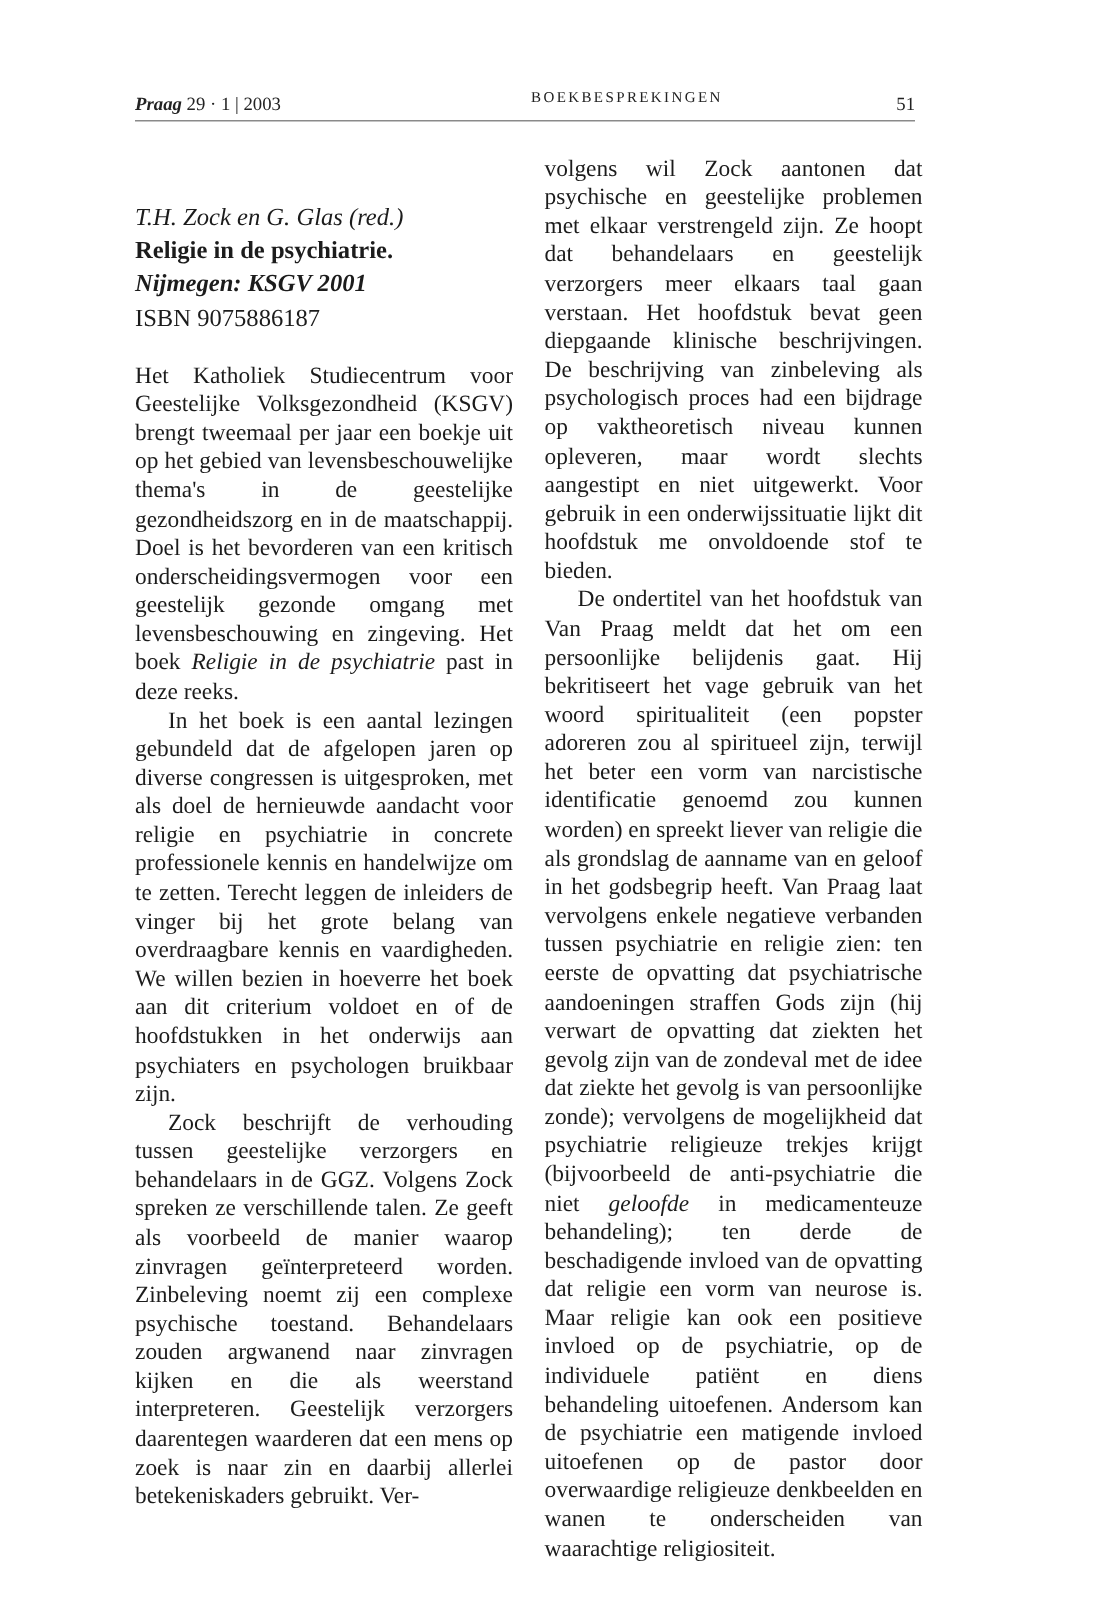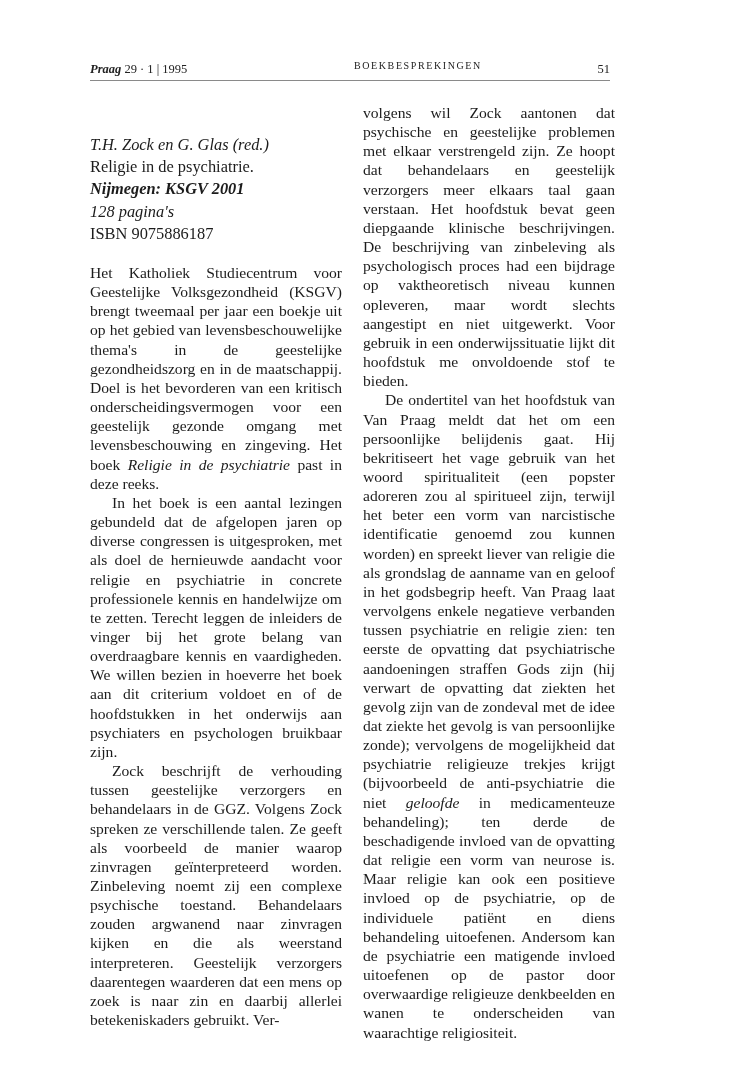--- a/index.html
+++ b/index.html
@@ -40,7 +40,7 @@
 <div class="page">
 
   <div class="running-head">
-    <span class="journal"><i>Praag</i> <span>29 · 1 | 1995</span></span>
+    <span class="journal"><i>Praag</i> <span>29 · 1 | 2003</span></span>
     <span class="section">BOEKBESPREKINGEN</span>
     <span class="pageno">51</span>
   </div>

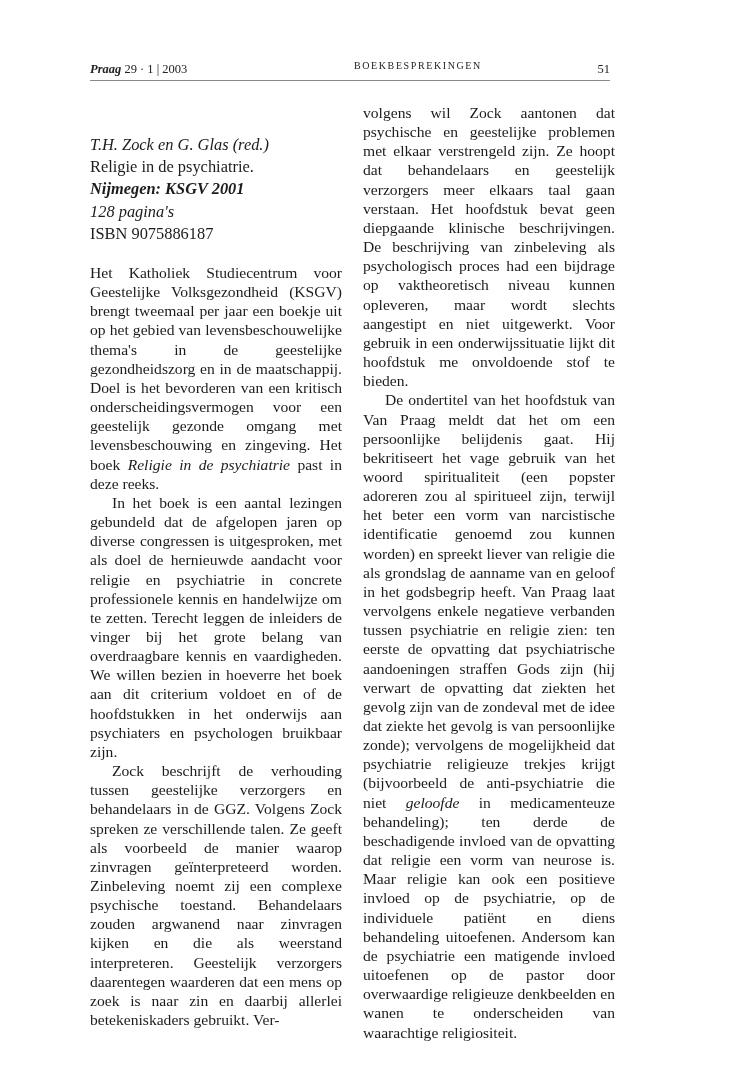--- a/index.html
+++ b/index.html
@@ -24,7 +24,7 @@
 
   .biblio { margin: 12px 0 18px 0; text-align: left; font-size: 16.4px; line-height: 22.2px; }
   .biblio .authors { font-style: italic; }
-  .biblio .title { font-weight: normal; }
+  .biblio .title { font-weight: bold; }
   .biblio .pub { font-style: italic; font-weight: bold; }
   .biblio .pages { font-style: italic; }
   .biblio .isbn { }

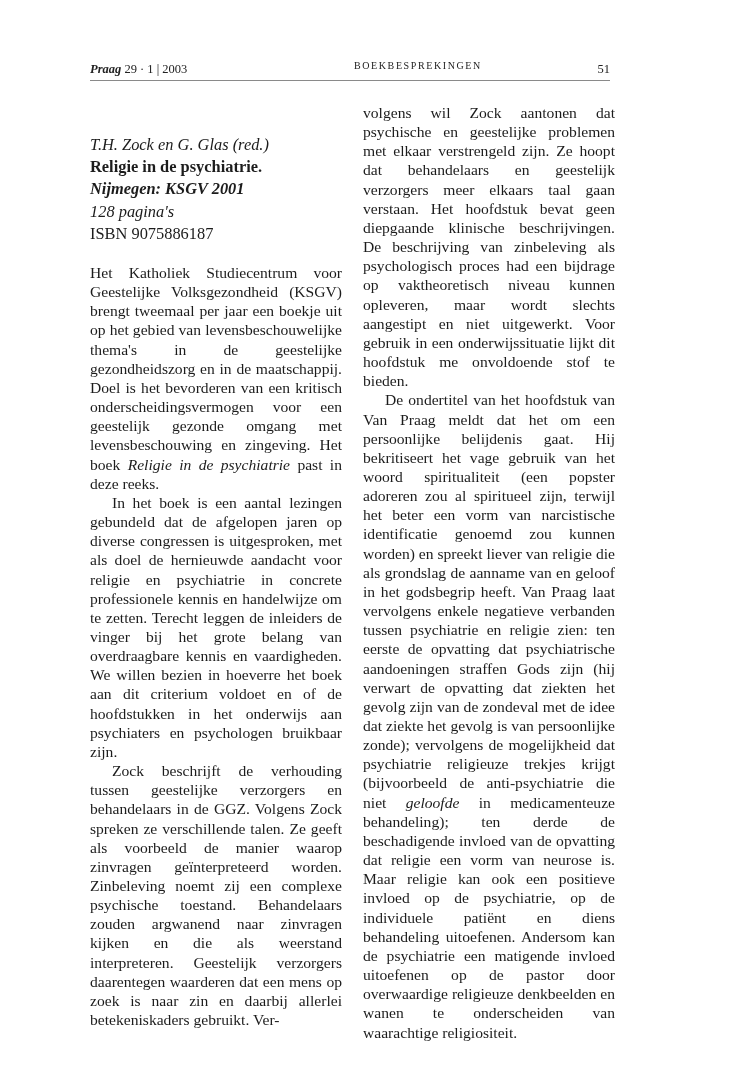--- a/index.html
+++ b/index.html
@@ -51,7 +51,6 @@
       <div class="authors">T.H. Zock en G. Glas (red.)</div>
       <div class="title">Religie in de psychiatrie.</div>
       <div class="pub">Nijmegen: KSGV 2001</div>
-      <div class="pages">128 pagina's</div>
       <div class="isbn">ISBN 9075886187</div>
     </div>
 

